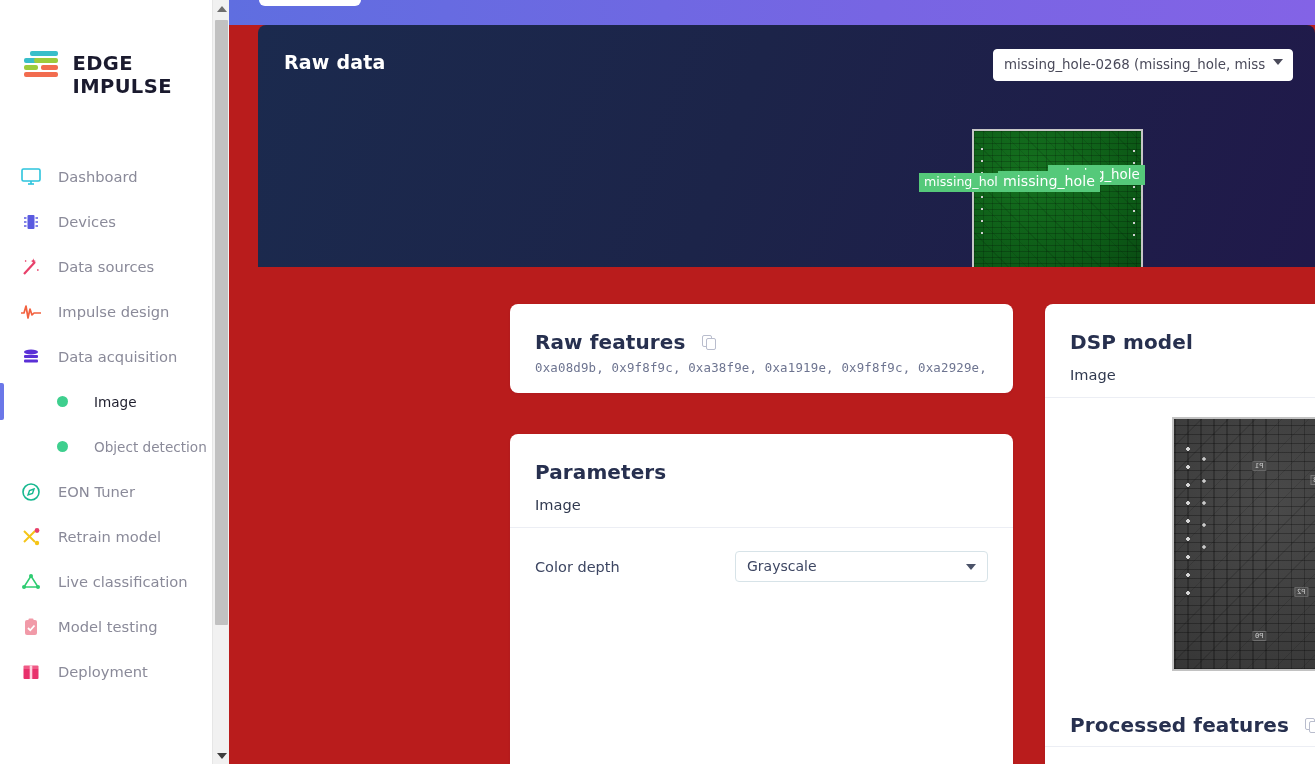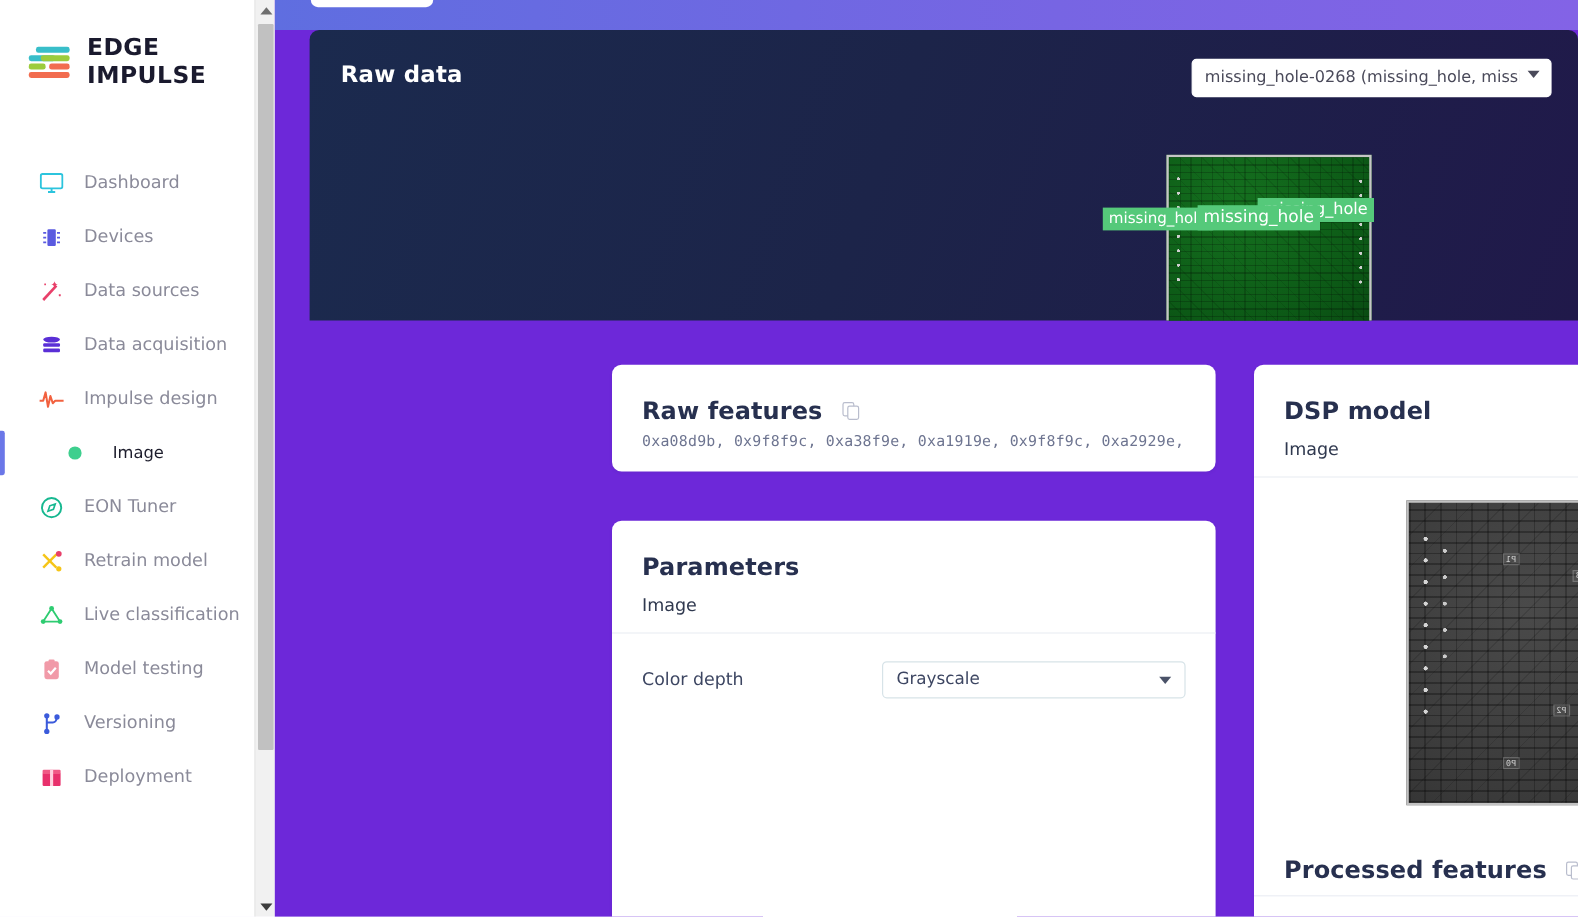--- a/index.html
+++ b/index.html
@@ -31,7 +31,7 @@
   .bm6 { left: 17px; top: 16px; width: 17px; height: 5px; background: #f26c4f; }
   .brand-text {
     font-size: 19.5px; font-weight: 700; letter-spacing: 0.4px;
-    color: #1a1a2e; font-family: "DejaVu Sans", "Liberation Sans", sans-serif;
+    color: #1a1a2e; font-family: "DejaVu Sans", "Liberation Sans", sans-serif; margin-top: 24px;
   }
 
   .nav { margin-top: 56px; }

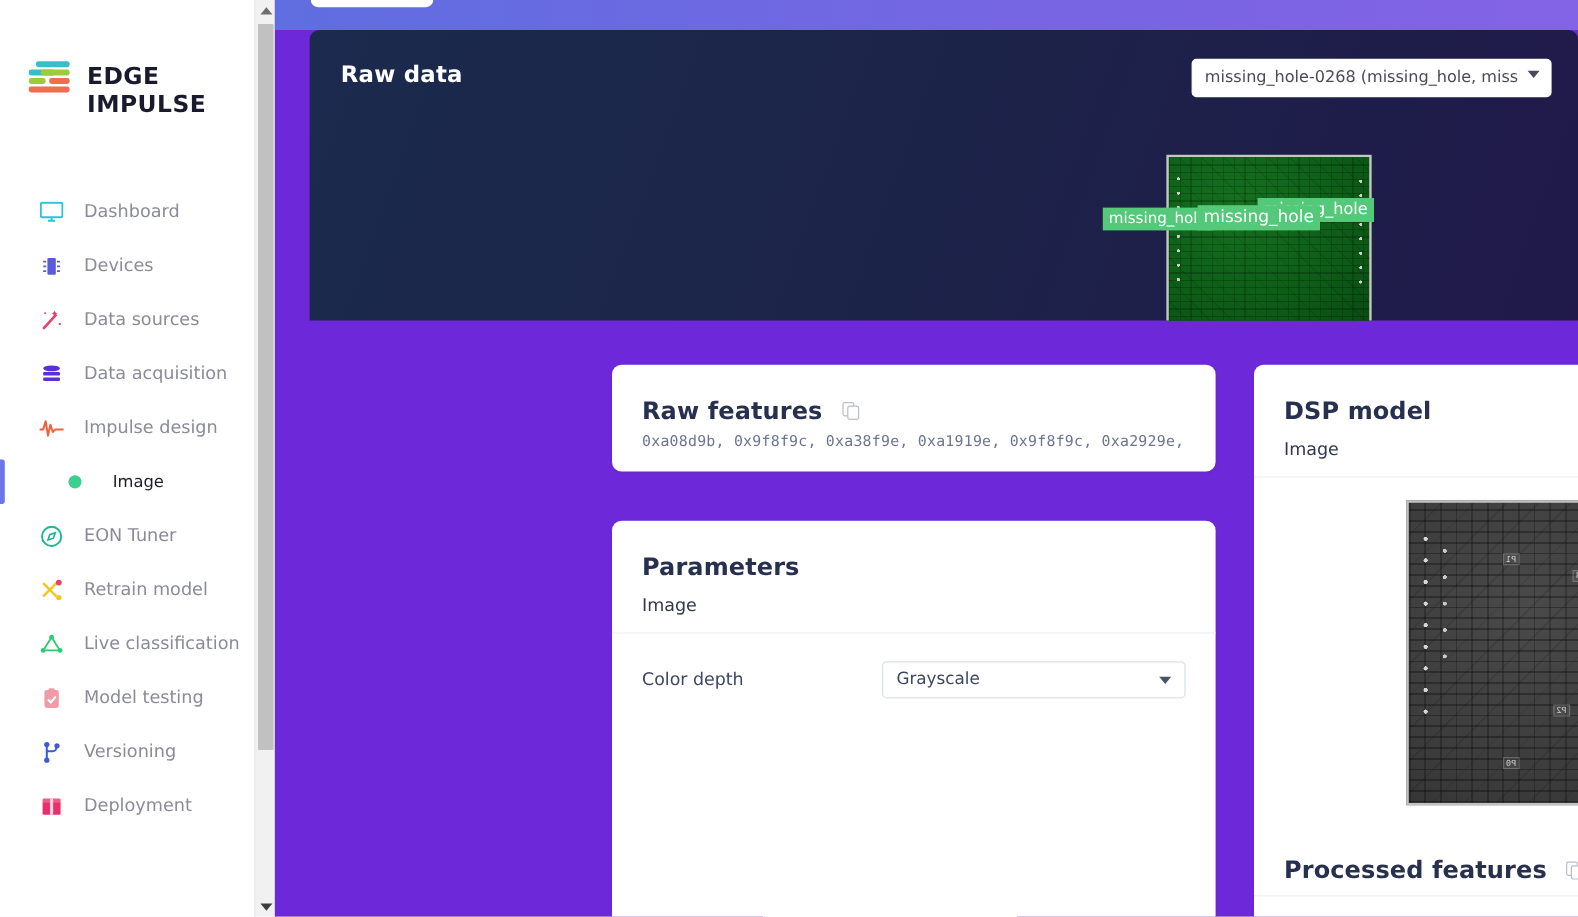--- a/index.html
+++ b/index.html
@@ -88,7 +88,7 @@
   .main {
     position: relative;
     width: 1086px; height: 764px;
-    background: #6d28d9;
+    background: #b91c1c;
     overflow: hidden;
   }
   .topbar {

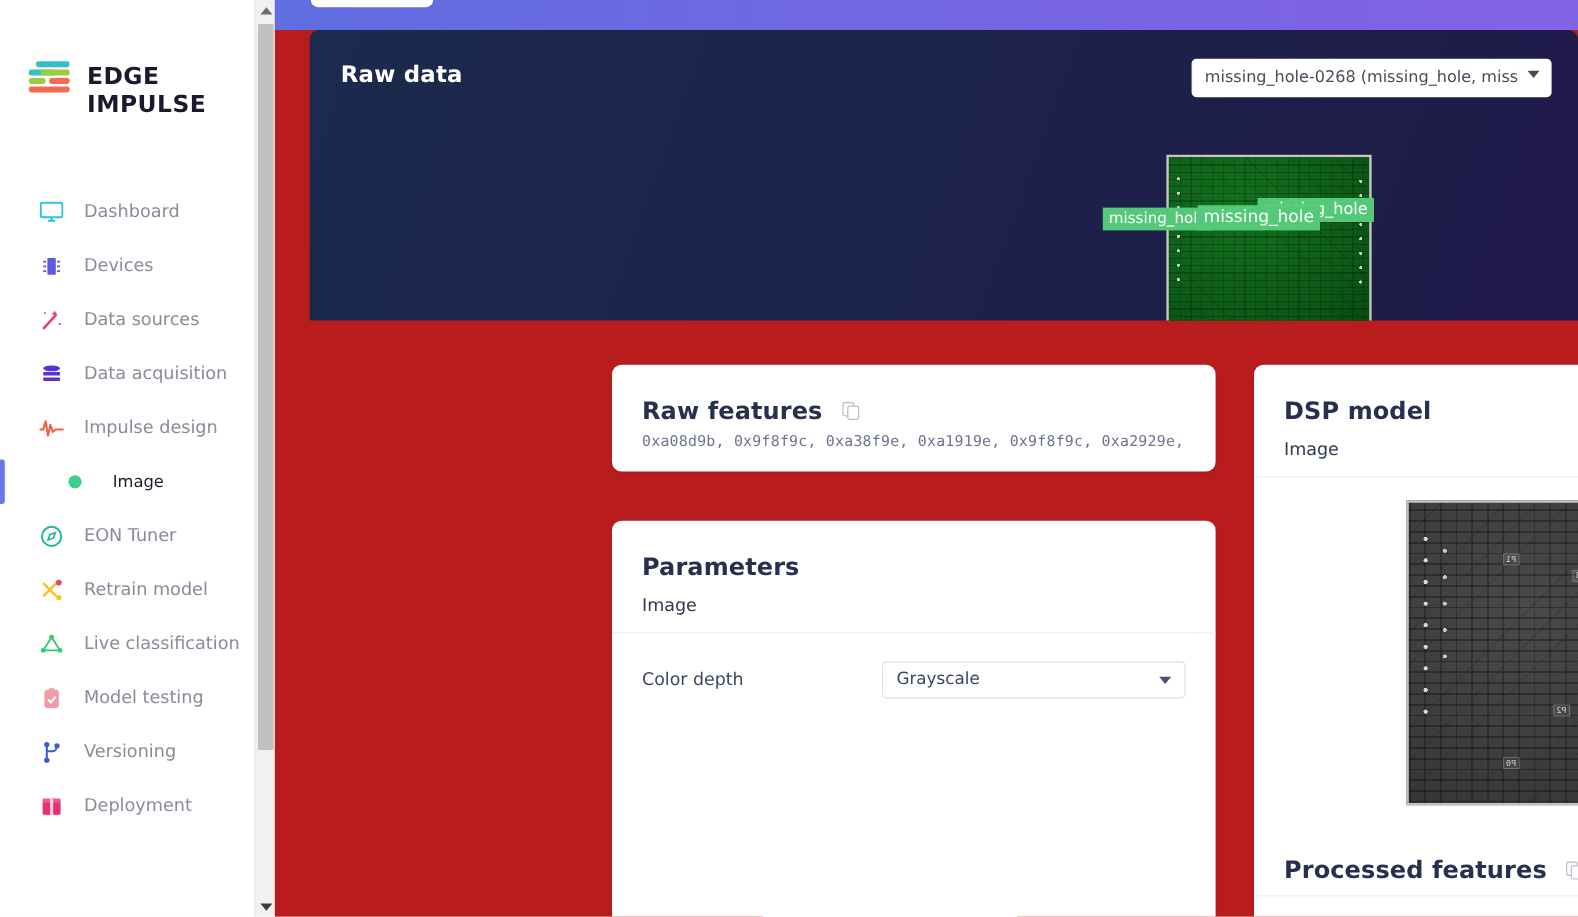--- a/index.html
+++ b/index.html
@@ -39,7 +39,7 @@
     position: relative;
     display: flex; align-items: center;
     height: 45px;
-    padding-left: 32px;
+    padding-left: 20px;
     cursor: pointer;
     color: #8a8a99;
     font-size: 14.7px;

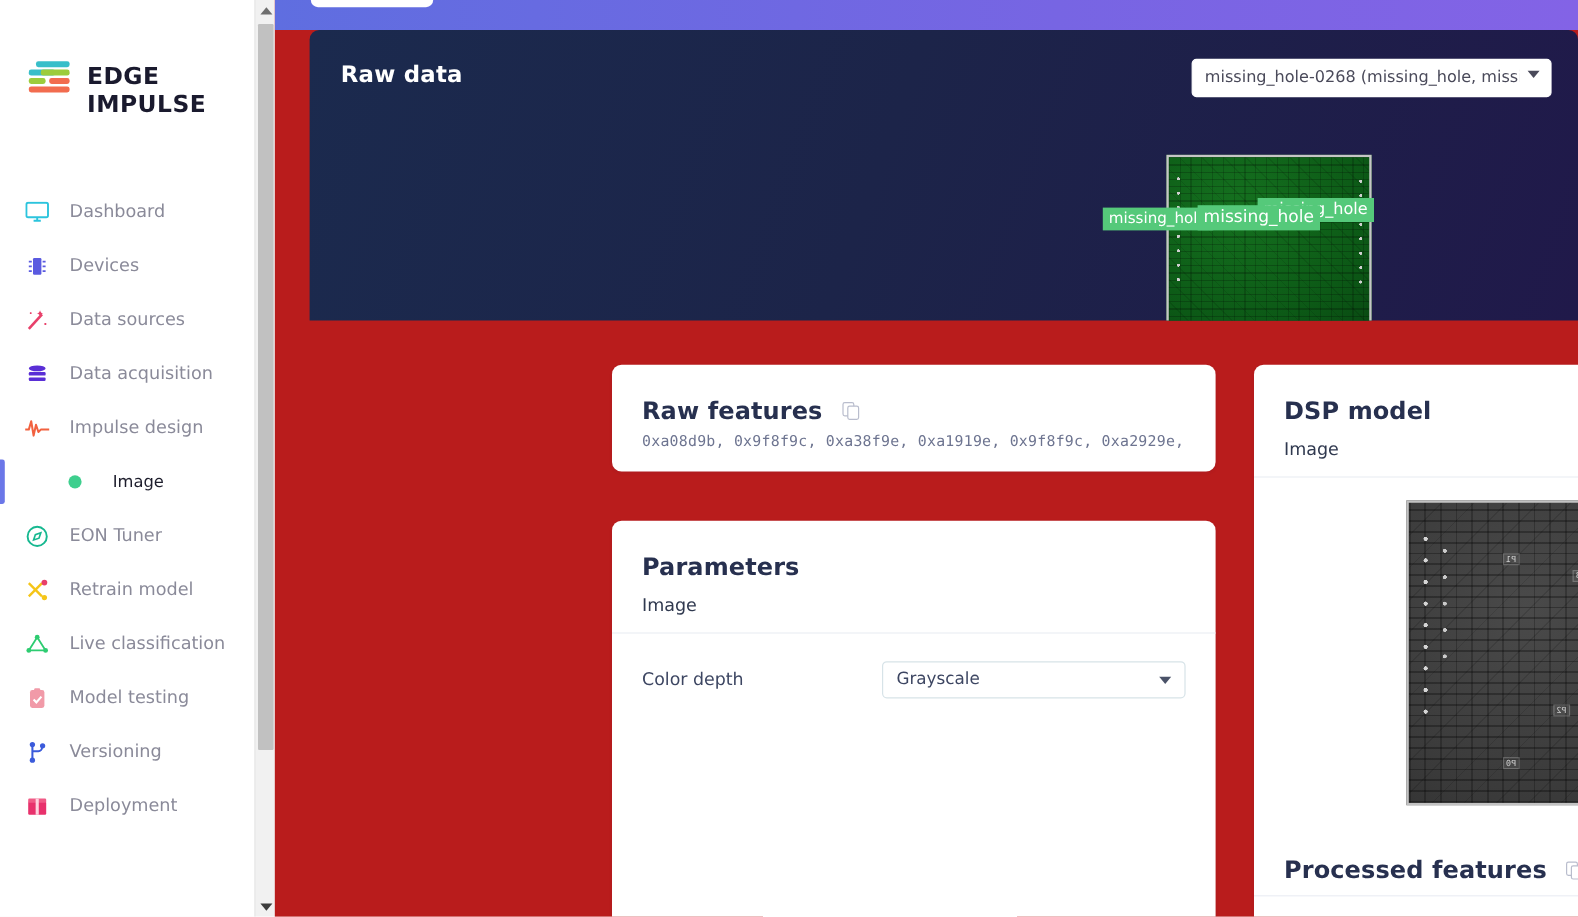--- a/index.html
+++ b/index.html
@@ -397,6 +397,15 @@
 
       <div class="nav-item">
         <span class="ico">
+          <svg width="22" height="18" viewBox="0 0 22 18">
+              <polyline points="1,10 4,10 6,3 8,15 10,6 12,12 14,10 21,10" fill="none" stroke="#f2613f" stroke-width="1.7" stroke-linejoin="round"></polyline>
+            </svg>
+        </span>
+        <span class="lbl">Impulse design</span>
+      </div>
+
+      <div class="nav-item">
+        <span class="ico">
           <svg width="20" height="20" viewBox="0 0 20 20">
               <g fill="#5a2fd6">
                 <ellipse cx="10" cy="5" rx="7" ry="2.4"></ellipse>
@@ -406,15 +415,6 @@
             </svg>
         </span>
         <span class="lbl">Data acquisition</span>
-      </div>
-
-      <div class="nav-item">
-        <span class="ico">
-          <svg width="22" height="18" viewBox="0 0 22 18">
-              <polyline points="1,10 4,10 6,3 8,15 10,6 12,12 14,10 21,10" fill="none" stroke="#f2613f" stroke-width="1.7" stroke-linejoin="round"></polyline>
-            </svg>
-        </span>
-        <span class="lbl">Impulse design</span>
       </div>
 
 

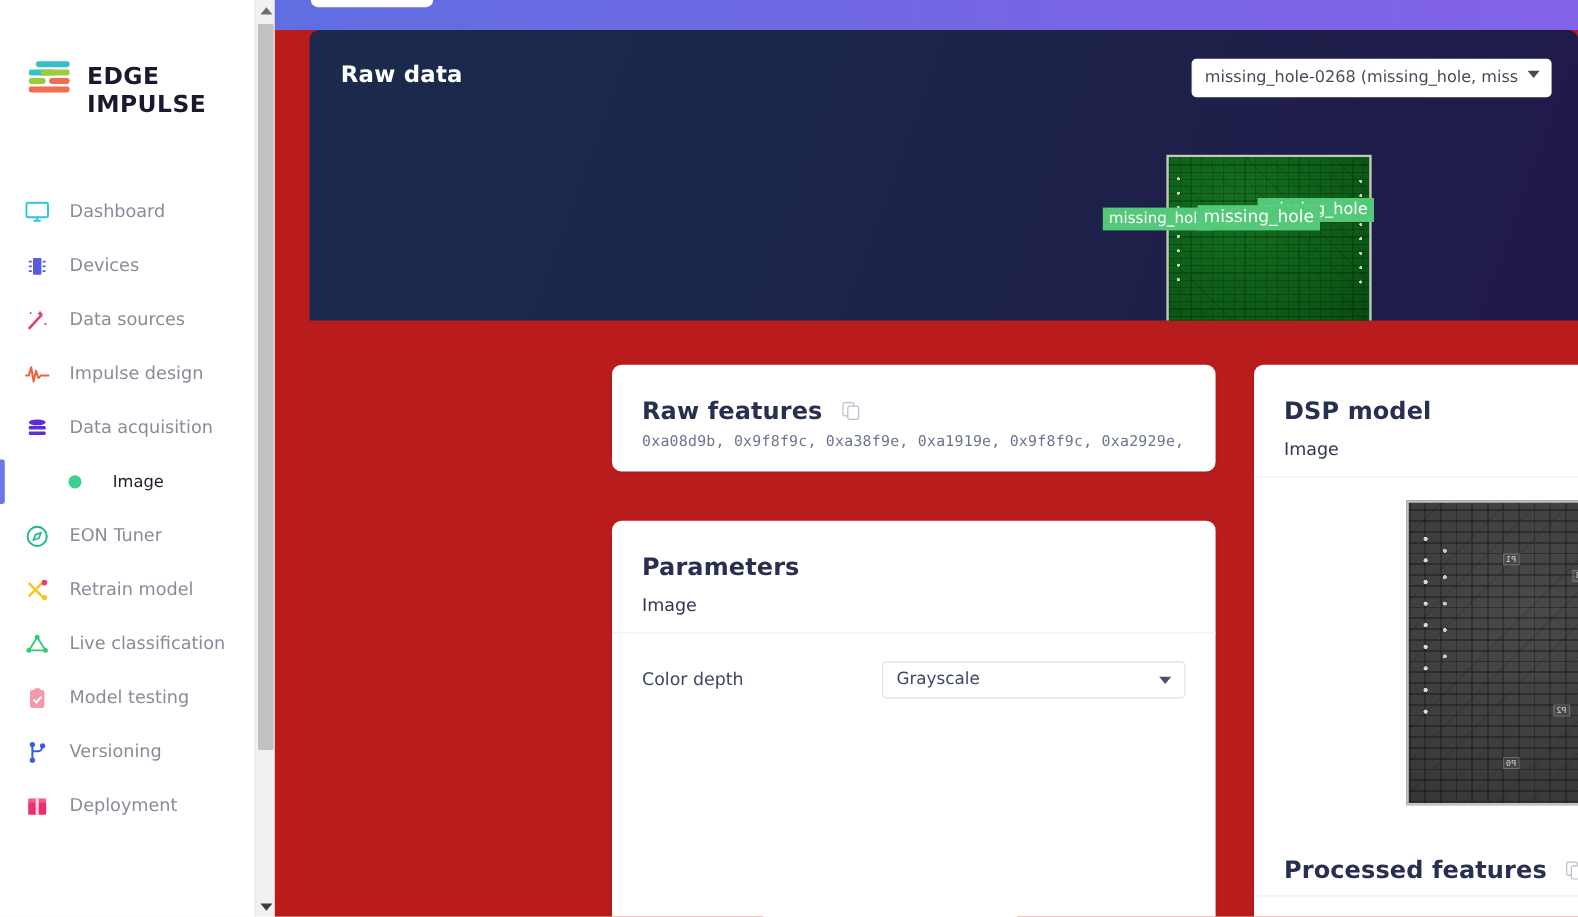--- a/index.html
+++ b/index.html
@@ -424,6 +424,10 @@
         <span class="lbl">Image</span>
       </div>
 
+      <div class="nav-item nav-sub">
+        <span class="dot"></span>
+        <span class="lbl">Object detection</span>
+      </div>
 
       <div class="nav-item">
         <span class="ico">

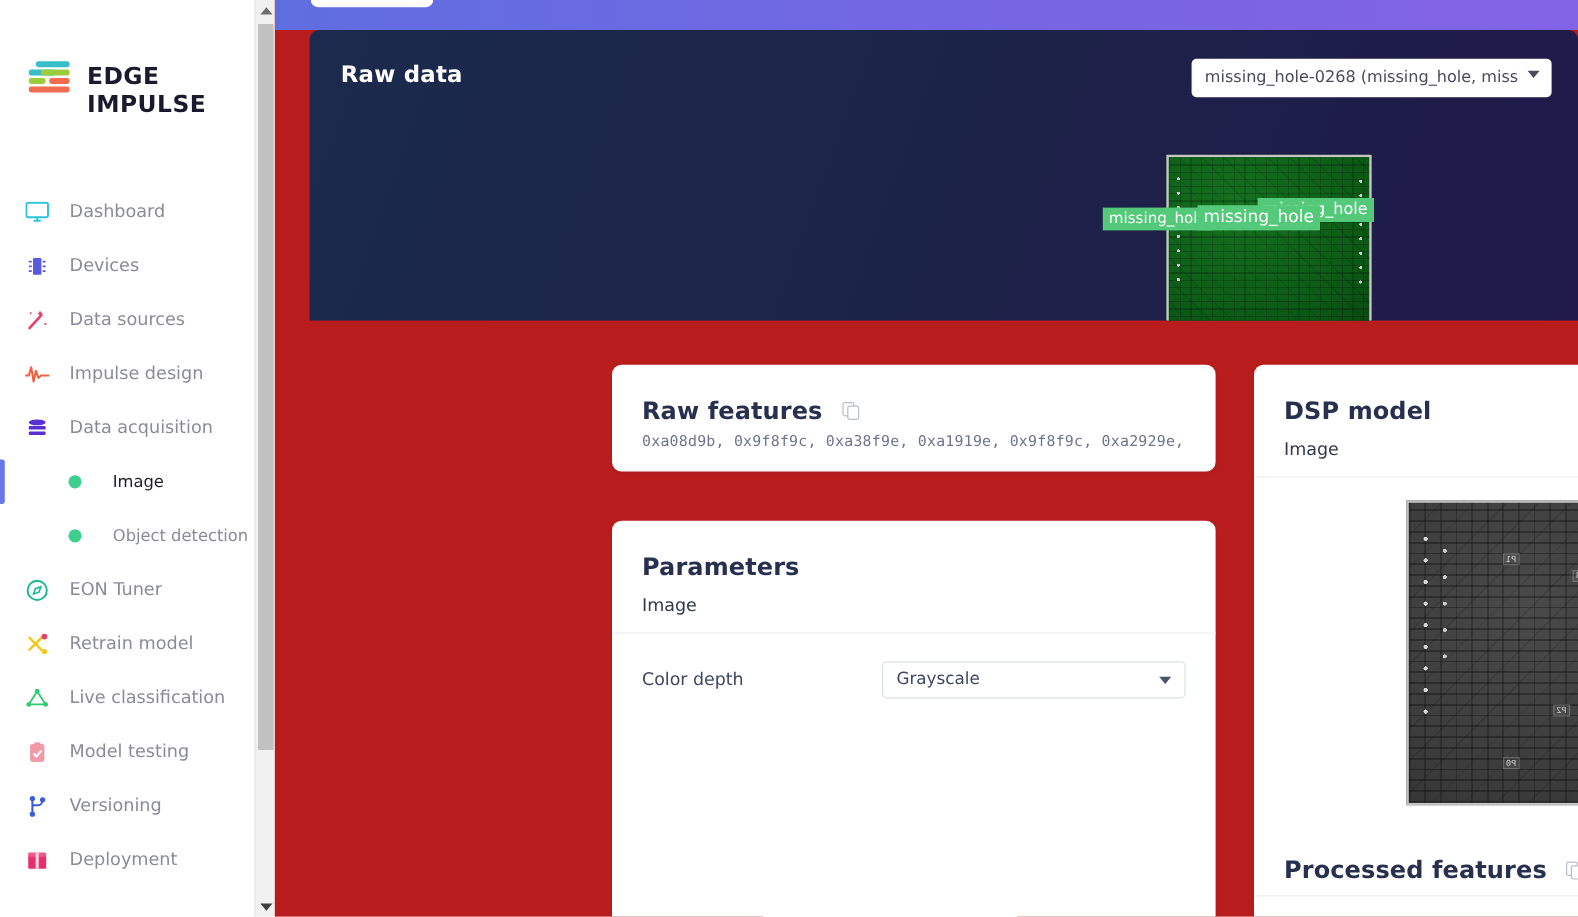--- a/index.html
+++ b/index.html
@@ -481,22 +481,6 @@
         <span class="lbl">Model testing</span>
       </div>
 
-      <div class="nav-item">
-        <span class="ico">
-          <svg width="20" height="20" viewBox="0 0 20 20">
-              <g stroke="#3b5bdb" stroke-width="1.7" fill="none">
-                <line x1="6" y1="4" x2="6" y2="16"></line>
-                <path d="M6 9 h5 a3 3 0 0 0 3-3"></path>
-              </g>
-              <g fill="#3b5bdb">
-                <circle cx="6" cy="3.5" r="2.2"></circle>
-                <circle cx="6" cy="16.5" r="2.2"></circle>
-                <circle cx="14.5" cy="4.5" r="2.2"></circle>
-              </g>
-            </svg>
-        </span>
-        <span class="lbl">Versioning</span>
-      </div>
 
       <div class="nav-item">
         <span class="ico">

